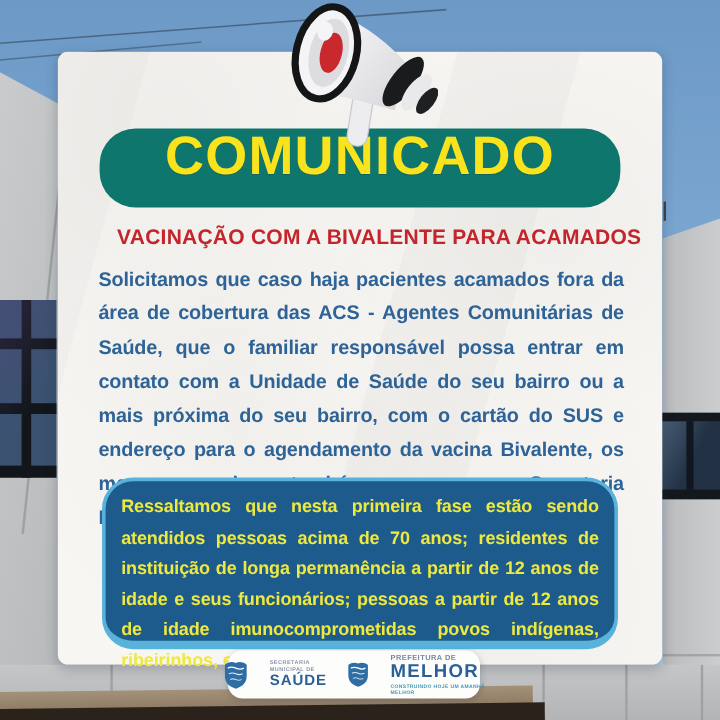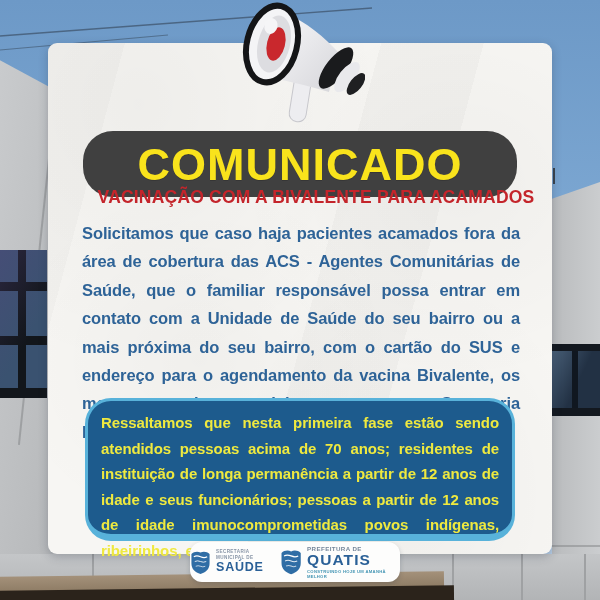--- a/index.html
+++ b/index.html
@@ -64,7 +64,7 @@
 
   
   .banner { position:absolute; left:83px; top:107px; width:434px; height:66px; z-index:3;
-    background:#404040; border-radius:30px; display:flex; align-items:center; justify-content:center;margin-top:24px; }
+    background:#0f766e; border-radius:30px; display:flex; justify-content:center; }
   .banner-text { color:#f9e31c; font-size:45px; font-weight:900; letter-spacing:1px; line-height:1;
     text-shadow:0 1px 0 rgba(0,0,0,.15); }
 

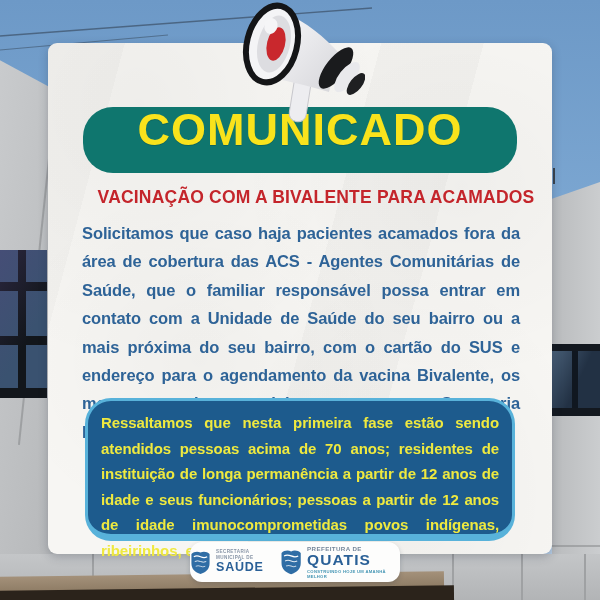--- a/index.html
+++ b/index.html
@@ -86,7 +86,7 @@
   .logo-bar { position:absolute; left:190px; top:542px; width:210px; height:40px; z-index:4;
     background:#fdfdfc; border-radius:12px; display:flex; align-items:center; justify-content:center;
     gap:16px; box-shadow:0 2px 5px rgba(30,40,55,.2); }
-  .logo { display:flex; align-items:center; gap:5px; }
+  .logo { display:flex; align-items:center; gap:18px; }
   .logo-col { display:flex; flex-direction:column; justify-content:center; }
   .logo-small   { font-size:4.6px; font-weight:600; color:#8794a6; letter-spacing:.4px; line-height:1.25; }
   .logo-small2  { font-size:6.2px; font-weight:600; color:#76879b; letter-spacing:.4px; line-height:1.2; }

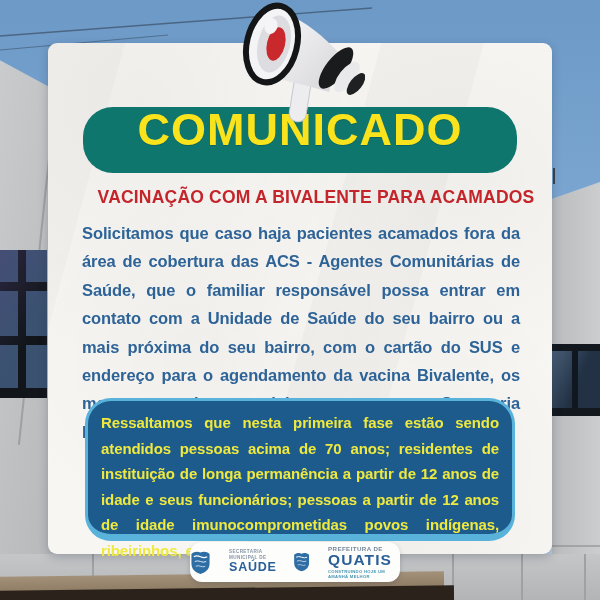--- a/index.html
+++ b/index.html
@@ -153,7 +153,7 @@
       </svg>
       <div class="logo-col">
         <span class="logo-small2">PREFEITURA DE</span>
-        <span class="logo-name-quatis">QUATIS</span>
+        <span class="logo-name-quatis">MELHOR</span>
         <span class="logo-tagline">CONSTRUINDO HOJE UM AMANHÃ MELHOR</span>
       </div>
     </div>

